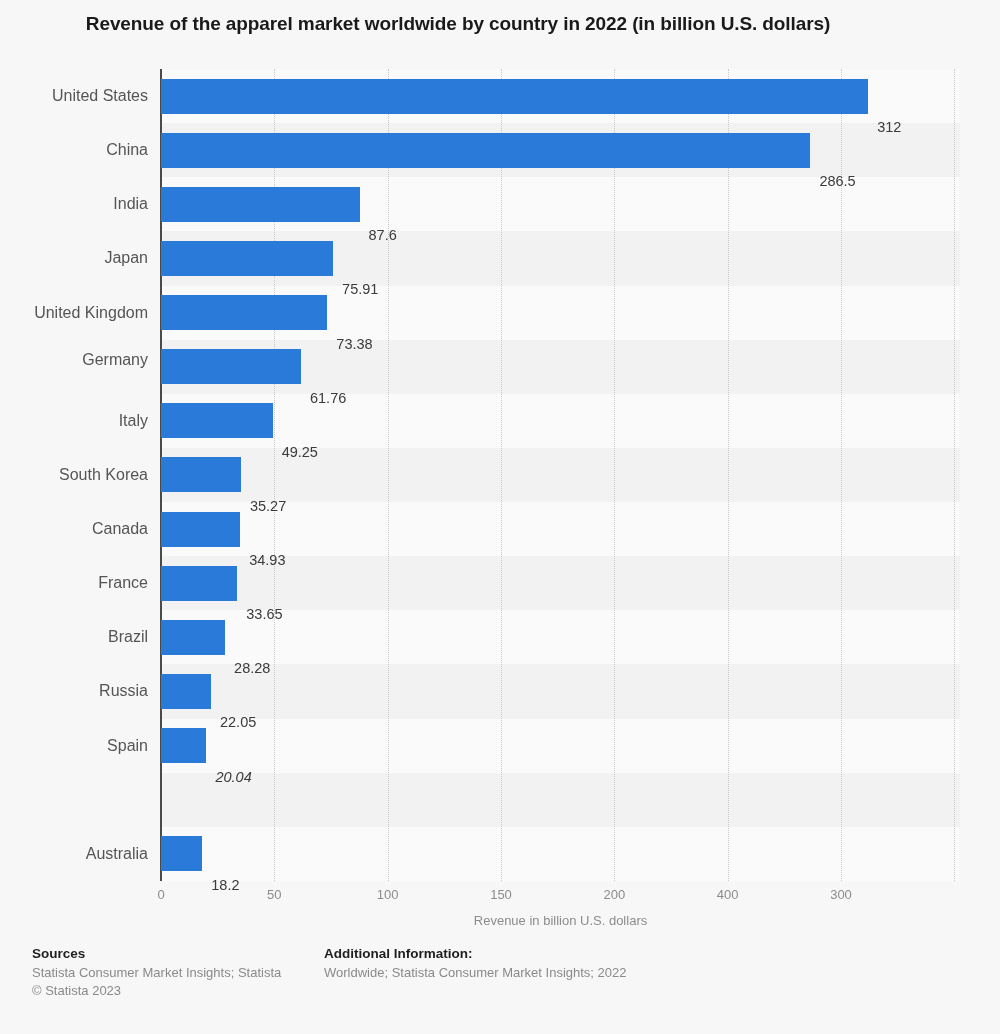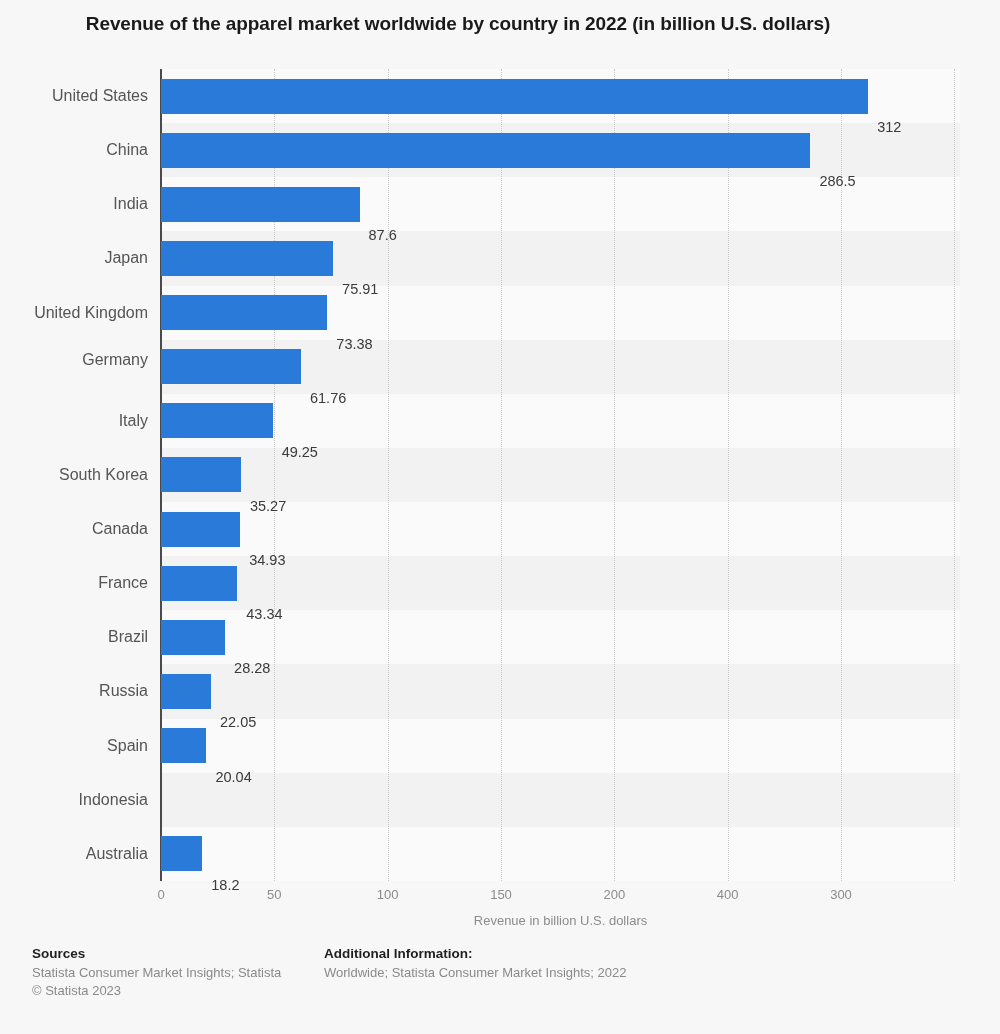--- a/index.html
+++ b/index.html
@@ -266,7 +266,7 @@
       </div>
       <div class="bar-row" style="top: 487.2px; height: 54.1333px;">
         <div class="bar" title="France: 33.65" style="width: 76.2733px; background: rgb(42, 122, 217);"></div>
-        <div class="bar-value" style="left: 85.2733px;">43.34</div>
+        <div class="bar-value" style="left: 85.2733px;">33.65</div>
       </div>
       <div class="bar-row" style="top: 541.333px; height: 54.1333px; padding-left: 36px;">
         <div class="bar" title="Brazil: 28.28" style="width: 64.1013px; background: rgb(42, 122, 217);"></div>

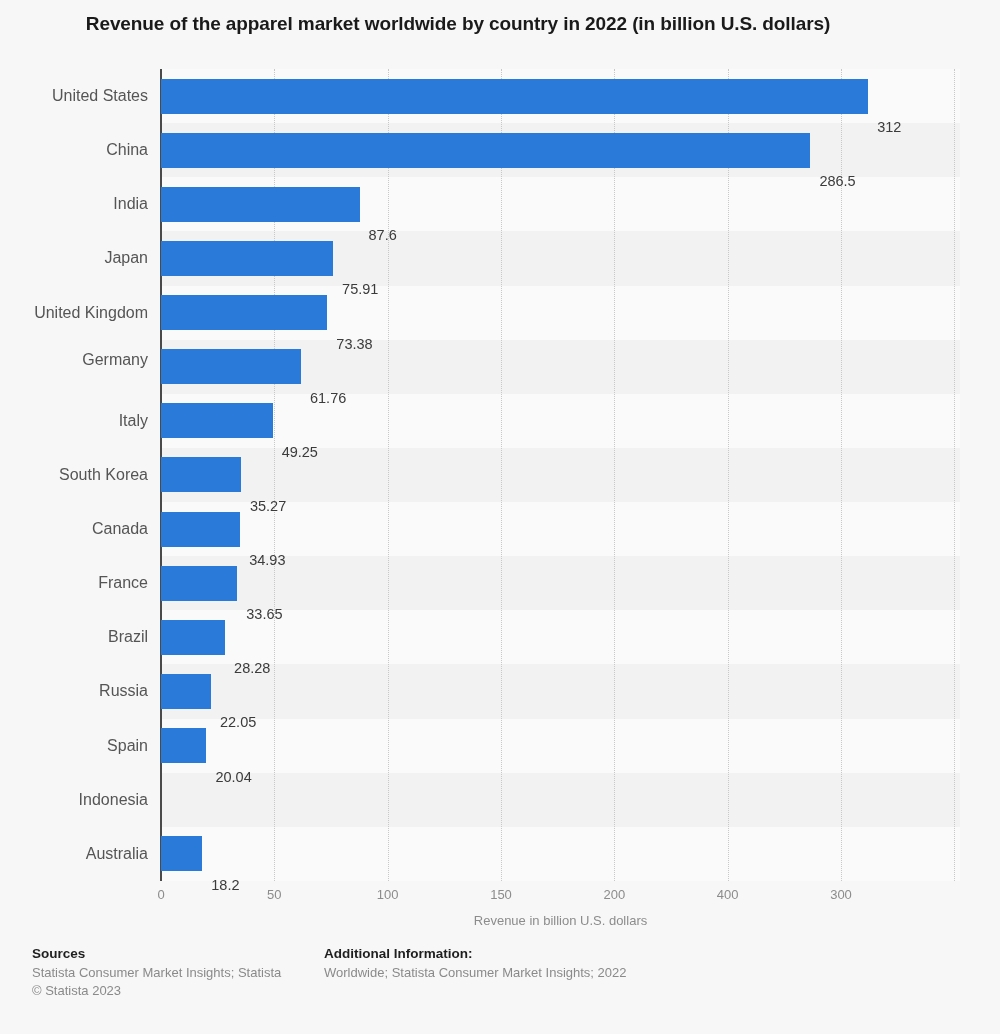--- a/index.html
+++ b/index.html
@@ -276,7 +276,7 @@
         <div class="bar" title="Russia: 22.05" style="width: 49.98px; background: rgb(42, 122, 217);"></div>
         <div class="bar-value" style="left: 58.98px;">22.05</div>
       </div>
-      <div class="bar-row" style="top: 649.6px; height: 54.1333px;">
+      <div class="bar-row" style="top: 649.6px; height: 54.1333px; font-style: italic;">
         <div class="bar" title="Spain: 20.04" style="width: 45.424px; background: rgb(42, 122, 217);"></div>
         <div class="bar-value" style="left: 54.424px;">20.04</div>
       </div>

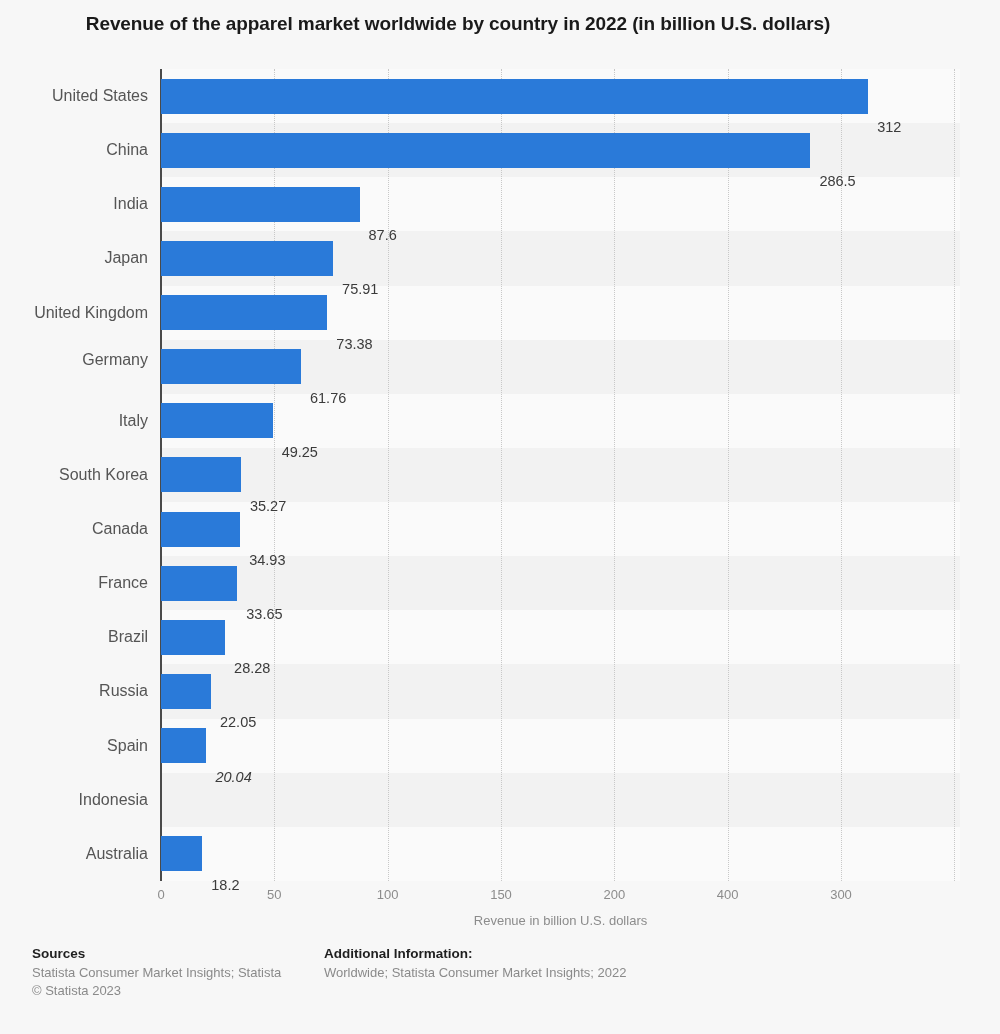--- a/index.html
+++ b/index.html
@@ -300,7 +300,6 @@
       <div class="cat-label" style="top: 541.333px; height: 54.1333px; line-height: 54.1333px;">Brazil</div>
       <div class="cat-label" style="top: 595.467px; height: 54.1333px; line-height: 54.1333px;">Russia</div>
       <div class="cat-label" style="top: 649.6px; height: 54.1333px; line-height: 54.1333px;">Spain</div>
-      <div class="cat-label" style="top: 703.733px; height: 54.1333px; line-height: 54.1333px;">Indonesia</div>
       <div class="cat-label" style="top: 757.867px; height: 54.1333px; line-height: 54.1333px;">Australia</div>
     </div>
 

